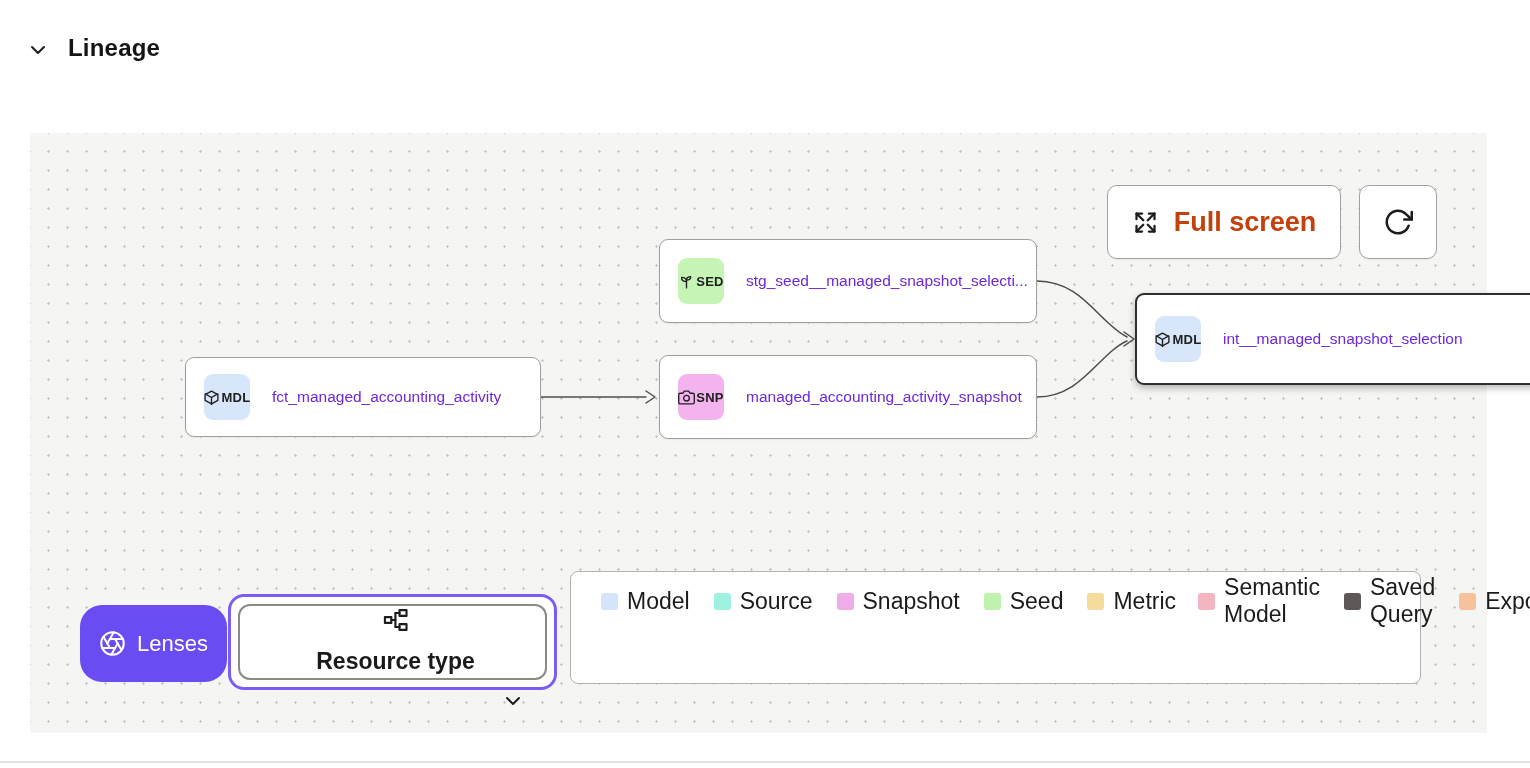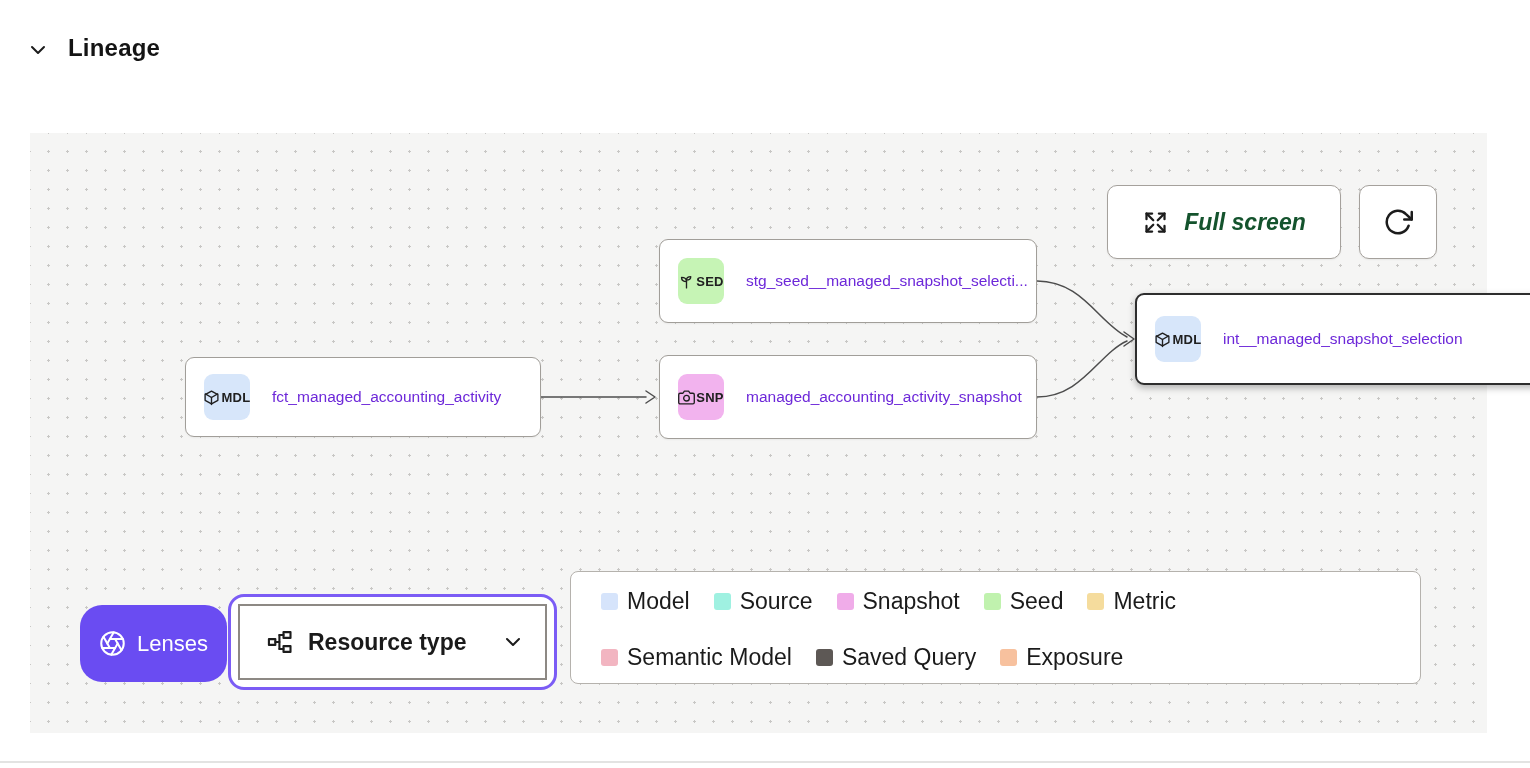--- a/index.html
+++ b/index.html
@@ -25,7 +25,7 @@
     display: flex; align-items: center; justify-content: center; cursor: pointer;
     box-shadow: 0 1px 2px rgba(0,0,0,.06); color: #1c1c1c; }
   .fullscreen-btn { left: 1107px; top: 185px; width: 234px; height: 74px; gap: 15px; }
-  .fullscreen-btn .label { font-size: 23px; font-weight: 600; color: #14532d; font-style: italic; }
+  .fullscreen-btn .label { font-size: 27px; font-weight: 600; color: #c2410c; }
   .refresh-btn { left: 1359px; top: 185px; width: 78px; height: 74px; }
 
   

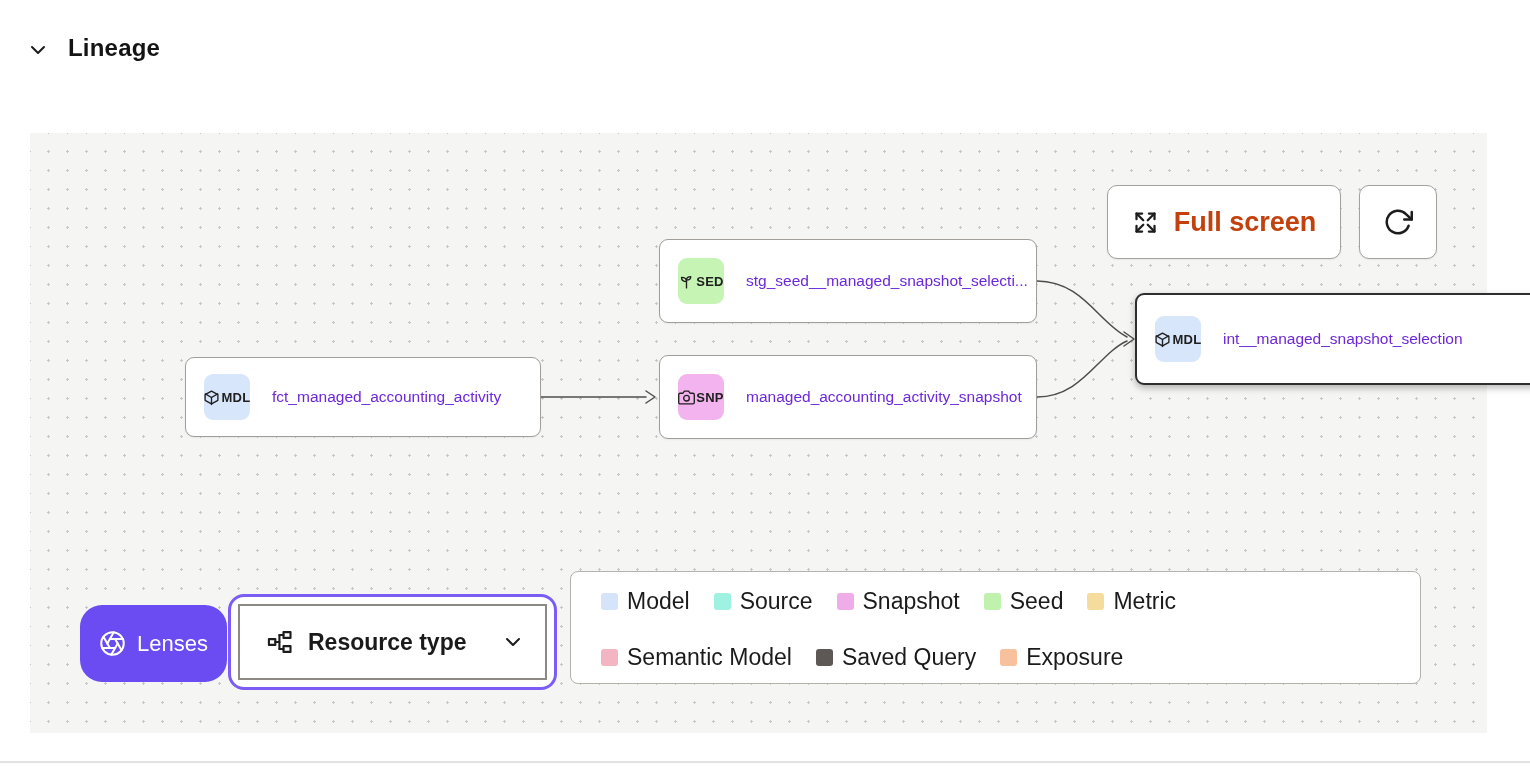--- a/index.html
+++ b/index.html
@@ -60,7 +60,7 @@
   
   .legend-box { left: 570px; top: 571px; width: 851px; height: 113px; background: #ffffff;
     border: 1.5px solid #b5b2ad; border-radius: 8px; padding: 12px 0 0 30px;
-    display: flex; flex-direction: column; gap: 22px; }
+    display: flex; flex-direction: row; gap: 22px; }
   .legend-row { display: flex; align-items: center; gap: 24px; height: 34px; }
   .legend-item { display: flex; align-items: center; gap: 9px; }
   .legend-swatch { width: 17px; height: 17px; border-radius: 3px; flex: 0 0 auto; }

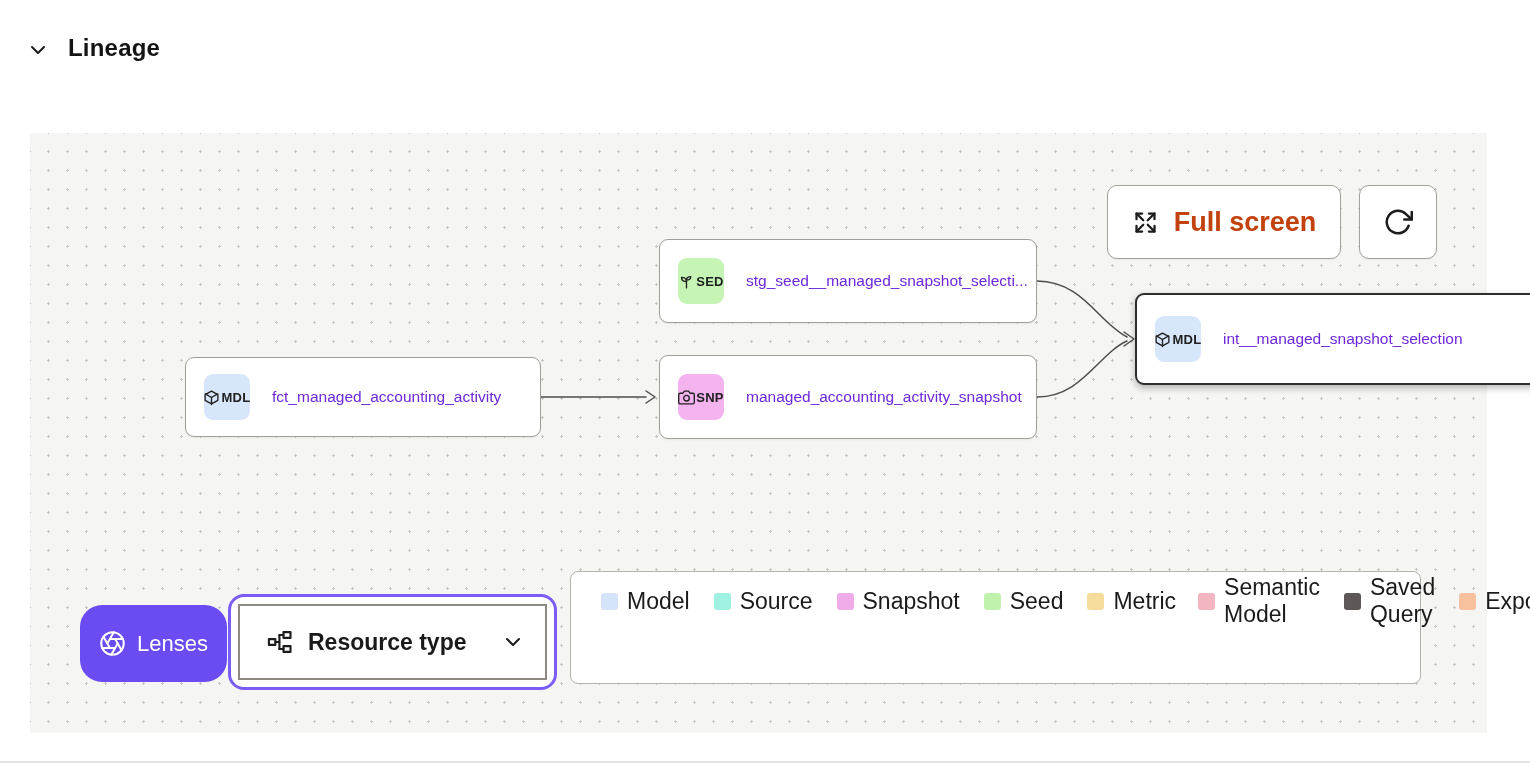--- a/index.html
+++ b/index.html
@@ -52,8 +52,8 @@
   .resource-ring { left: 228px; top: 594px; width: 329px; height: 96px; background: #ffffff;
     border: 3px solid #7b5cf5; border-radius: 16px; }
   .resource-btn { left: 238px; top: 604px; width: 309px; height: 76px; background: #ffffff;
-    border: 2px solid #8d8984; border-radius: 0; display: flex; align-items: center;
-    padding: 0 20px 0 26px; gap: 14px; cursor: pointer; color: #1c1c1c; }
+    border: 2px solid #8d8984; border-radius: 12px; display: flex; align-items: center;
+    padding: 0 20px 0 26px; gap: 14px; cursor: pointer; color: #1c1c1c; flex-direction: column; }
   .resource-btn .label { font-size: 23px; font-weight: 600; color: #1a1a1a; }
   .resource-btn .chev { margin-left: auto; display: flex; }
 

